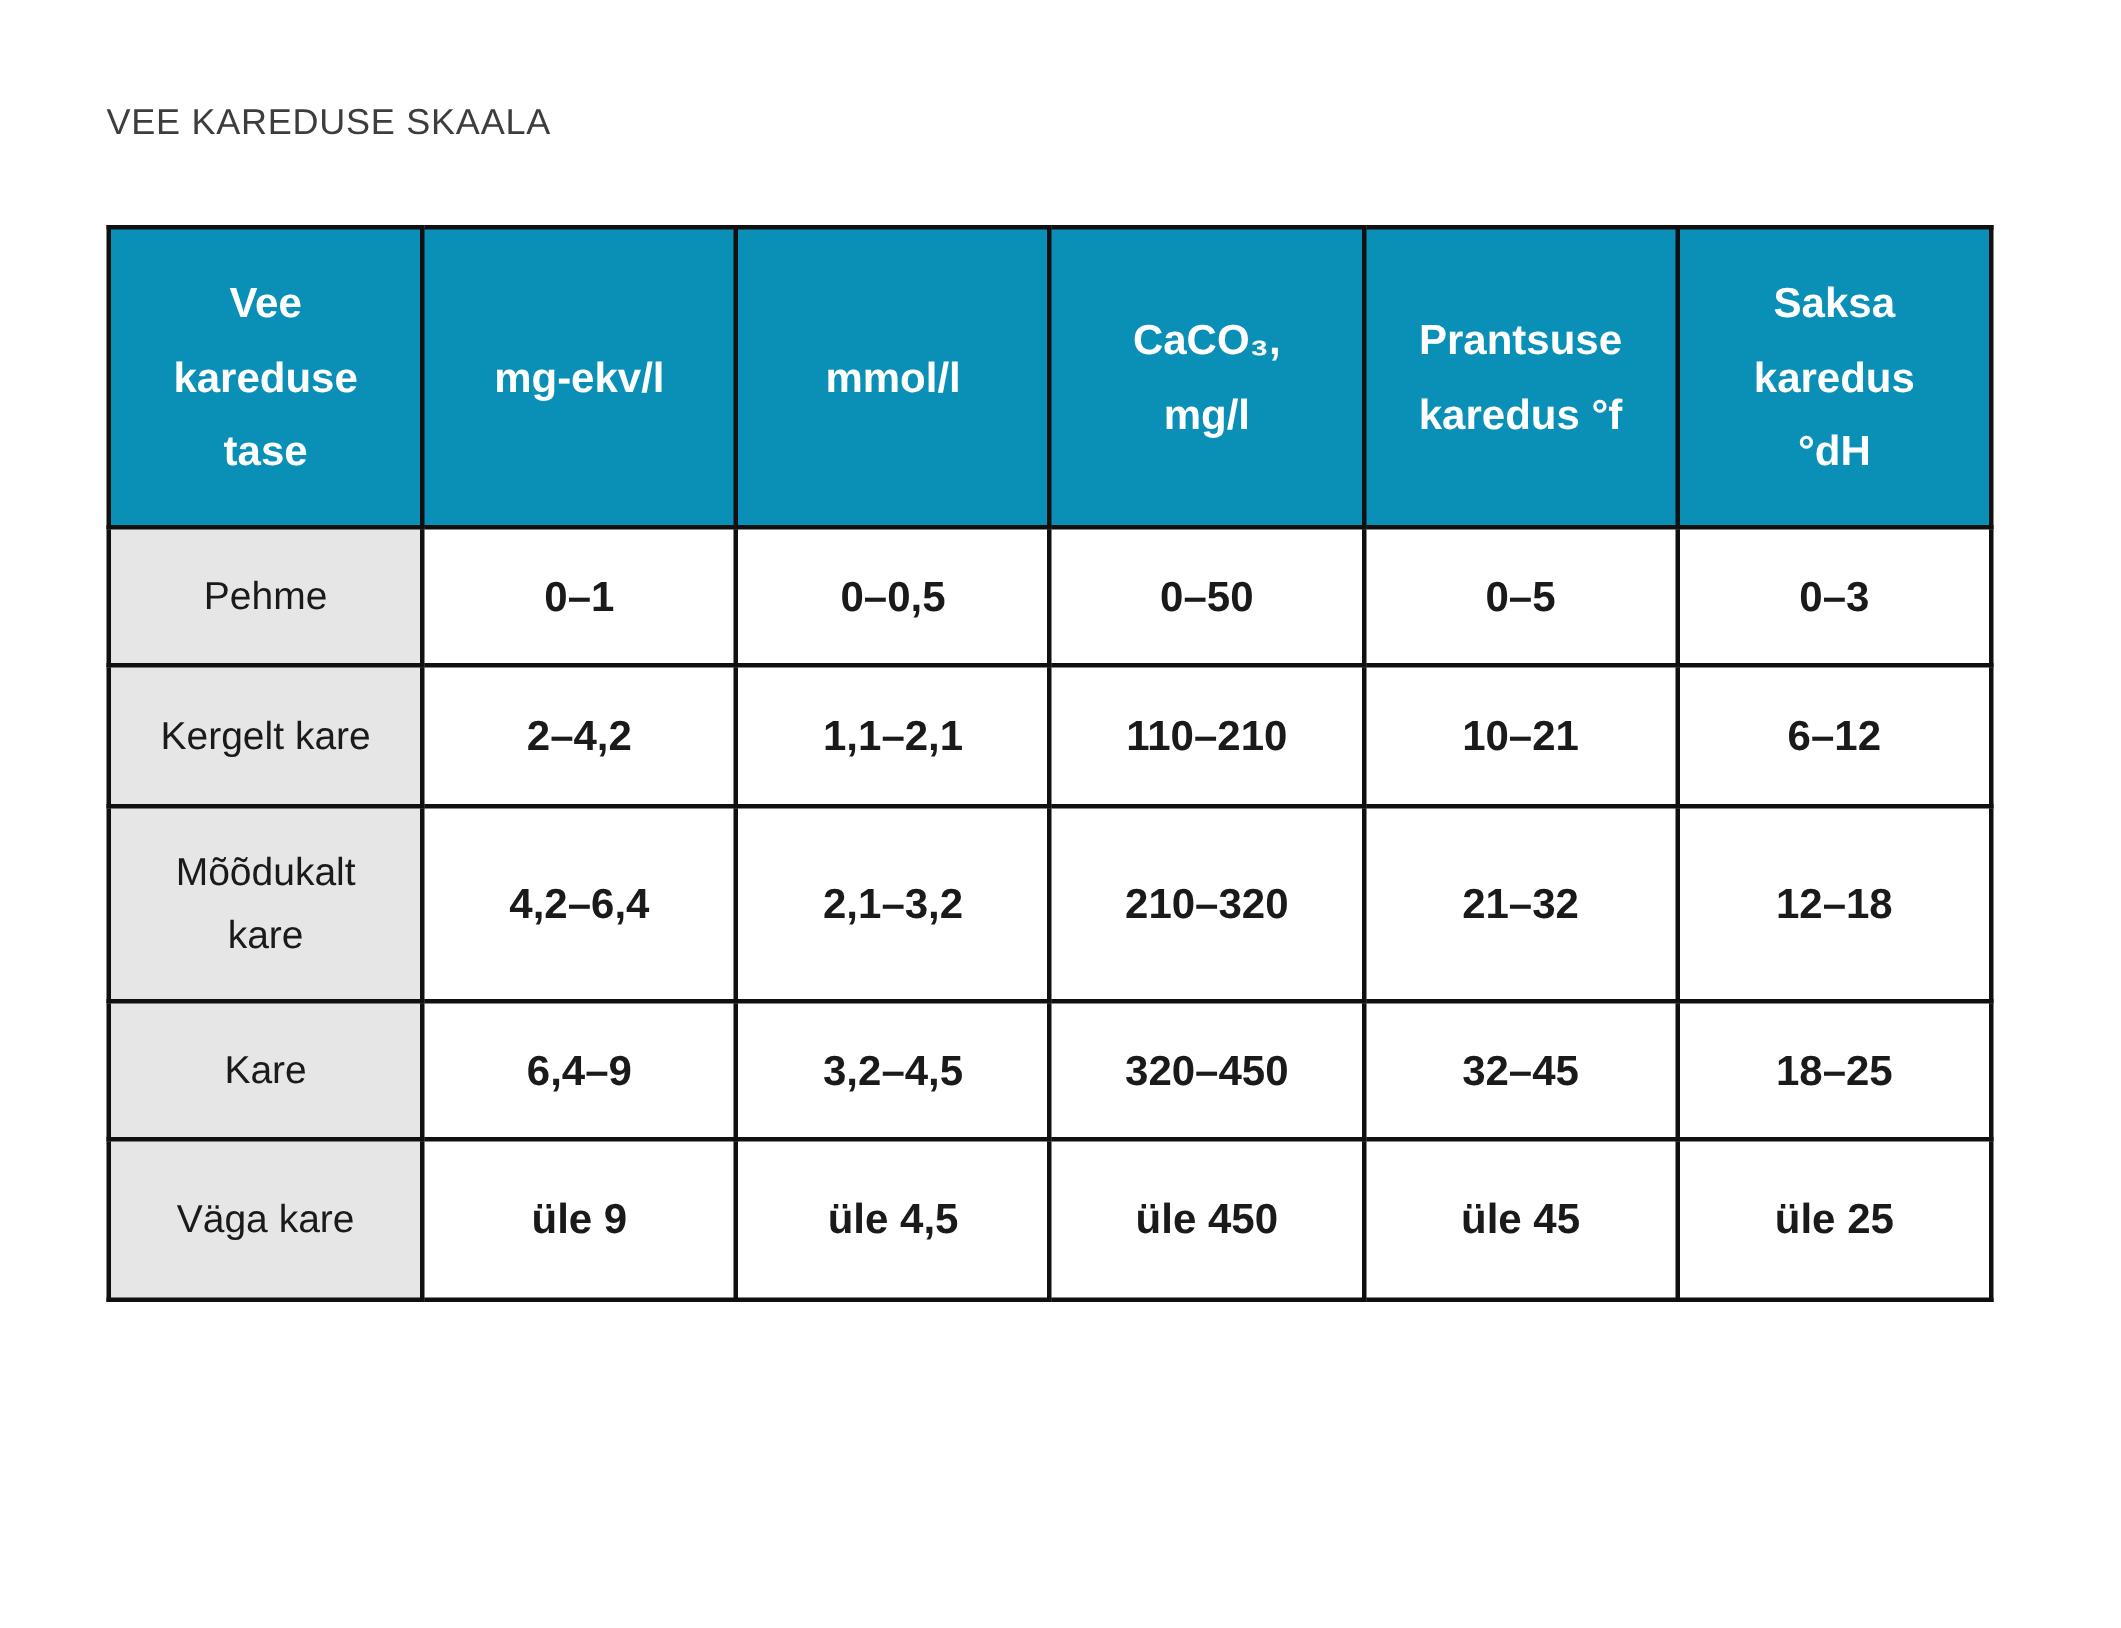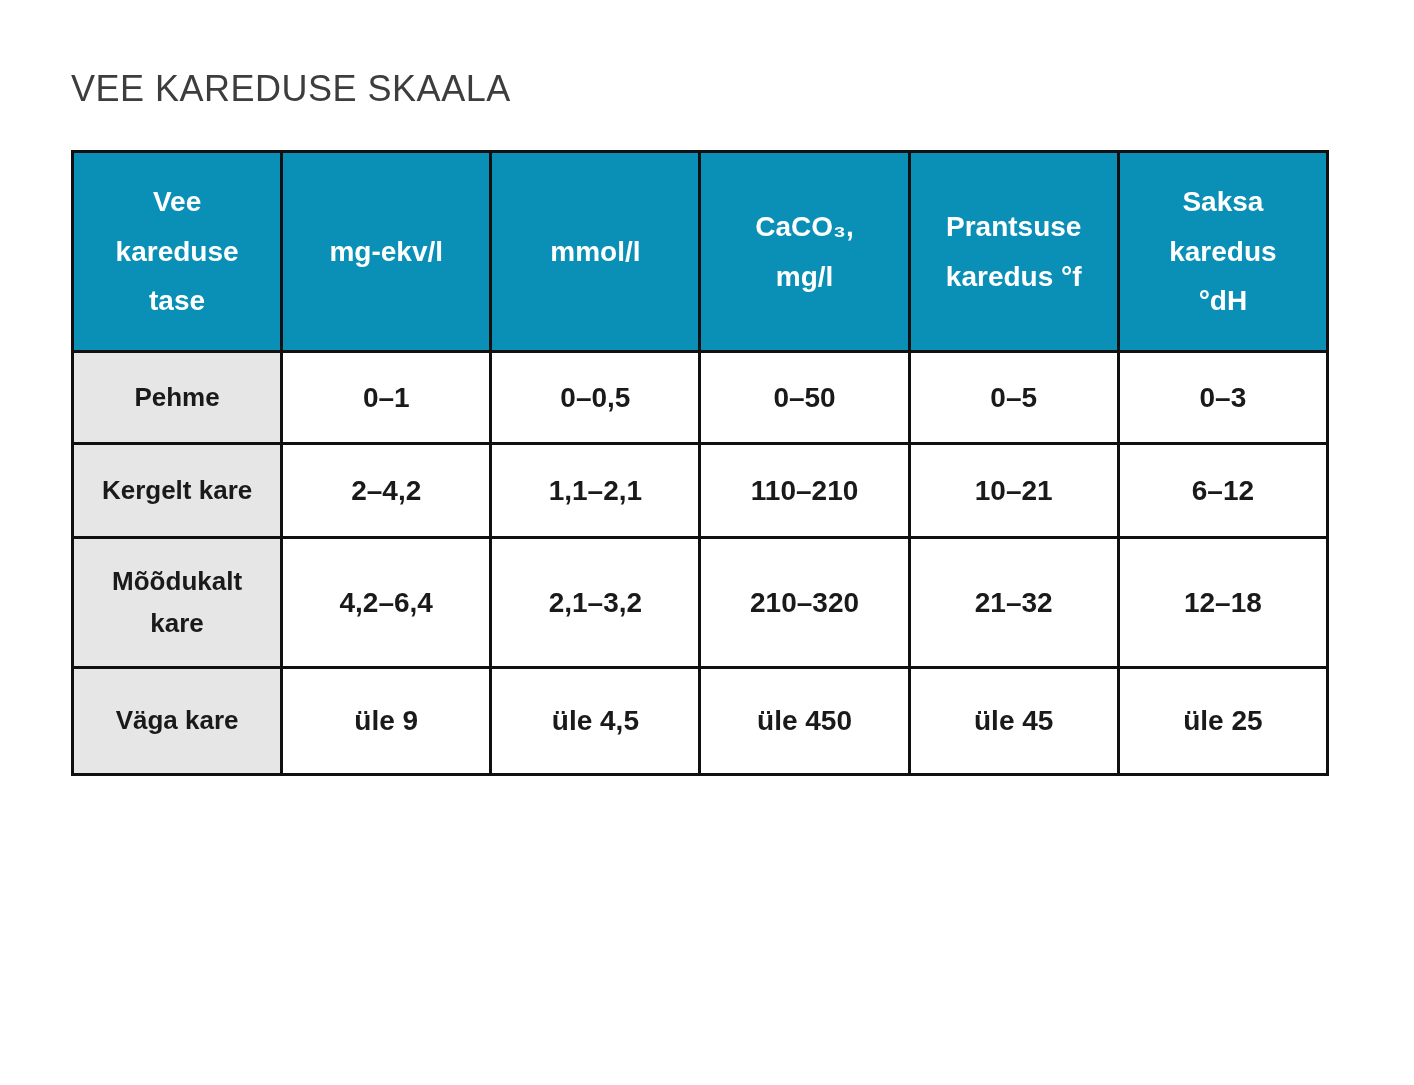--- a/index.html
+++ b/index.html
@@ -23,7 +23,7 @@
     position:absolute;
     left:71px;
     top:68px;
-    font-size:36px;
+    font-size:24px;
     font-weight:400;
     letter-spacing:0.5px;
     color:var(--title-text);

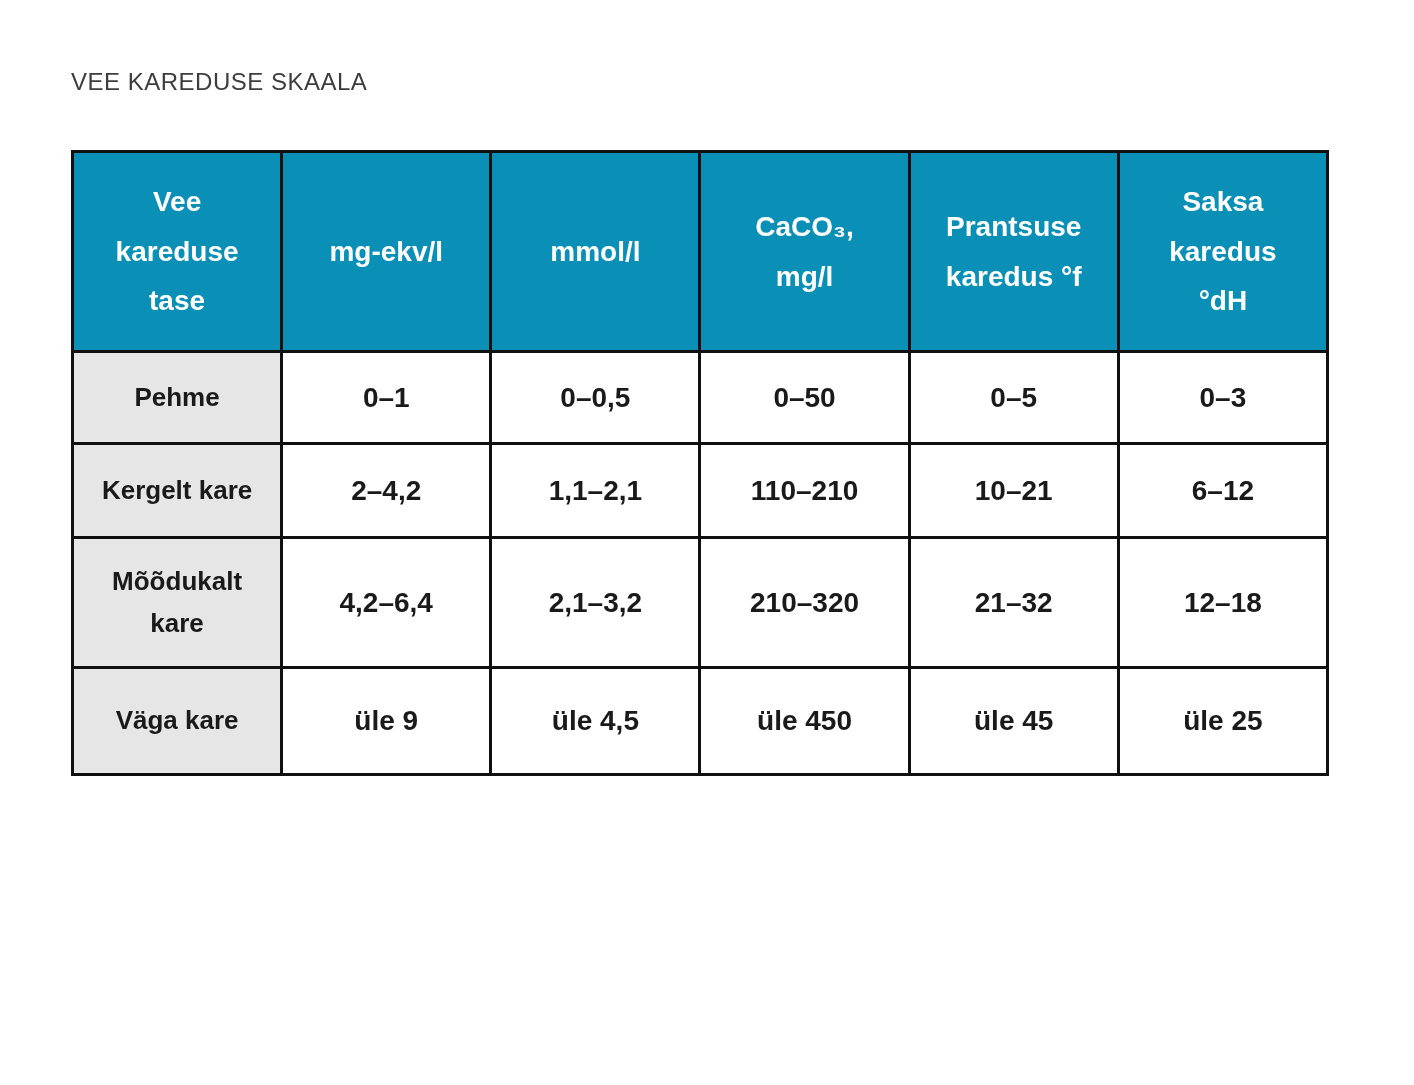--- a/index.html
+++ b/index.html
@@ -55,7 +55,7 @@
     background:var(--label-bg);
     color:var(--body-text);
     font-size:26px;
-    font-weight:bold;
+    font-weight:normal;
     line-height:1.58;
     padding:0 22px;
   }

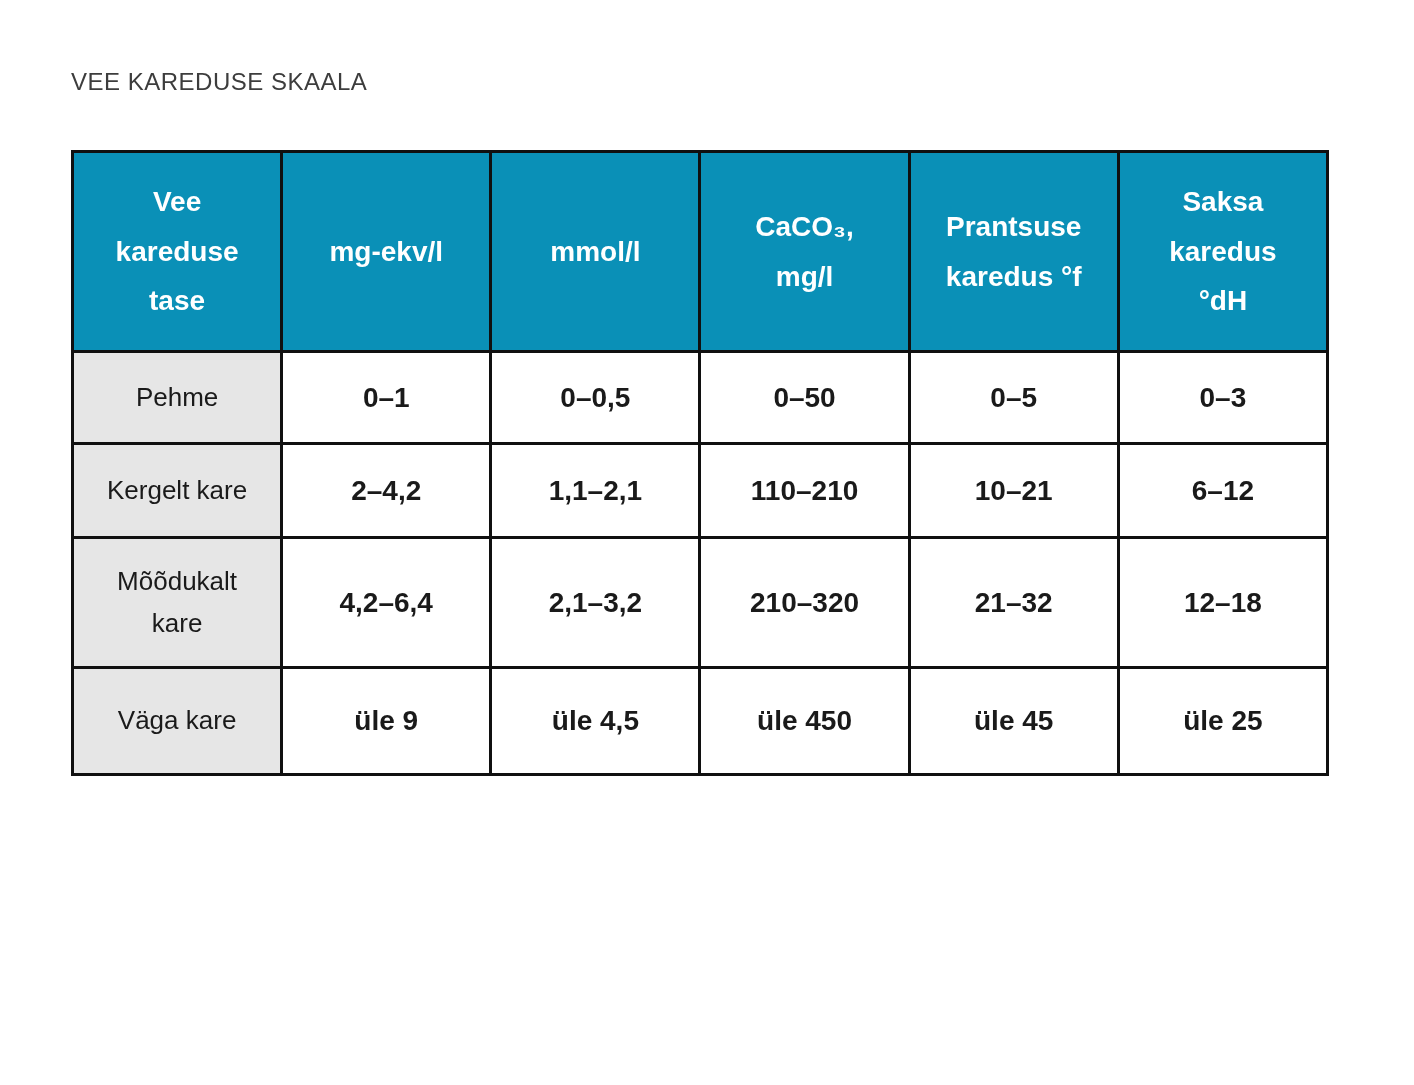--- a/index.html
+++ b/index.html
@@ -132,6 +132,14 @@
       <td class="cell-value">21–32</td>
       <td class="cell-value">12–18</td>
     </tr>
+    <tr class="rh-s3">
+      <td class="row-label">Kare</td>
+      <td class="cell-value">6,4–9</td>
+      <td class="cell-value">3,2–4,5</td>
+      <td class="cell-value">320–450</td>
+      <td class="cell-value">32–45</td>
+      <td class="cell-value">18–25</td>
+    </tr>
     <tr class="rh-s4">
       <td class="row-label">Väga kare</td>
       <td class="cell-value">üle 9</td>

